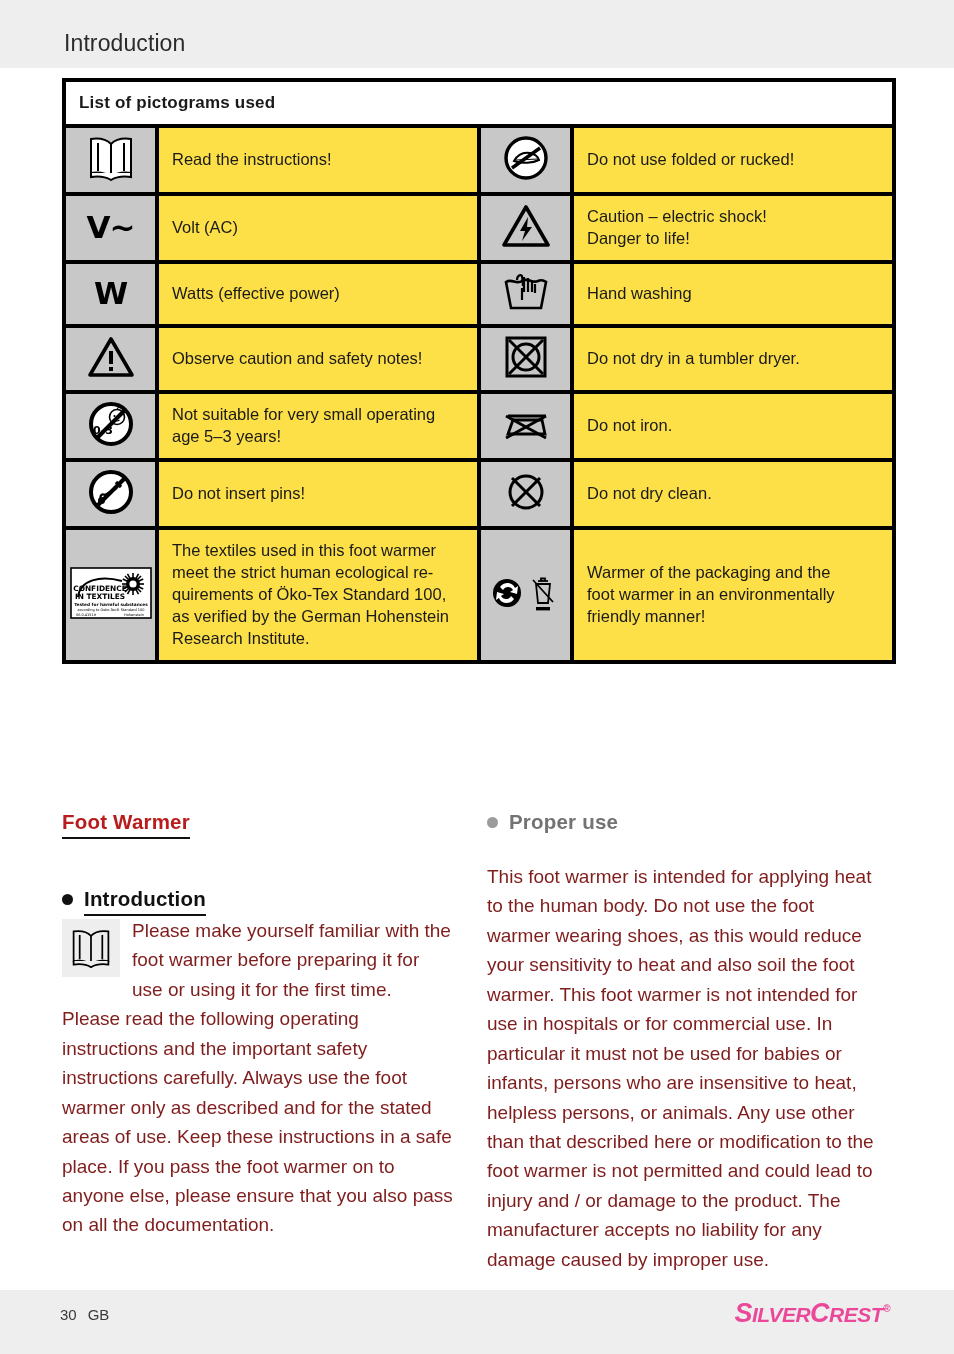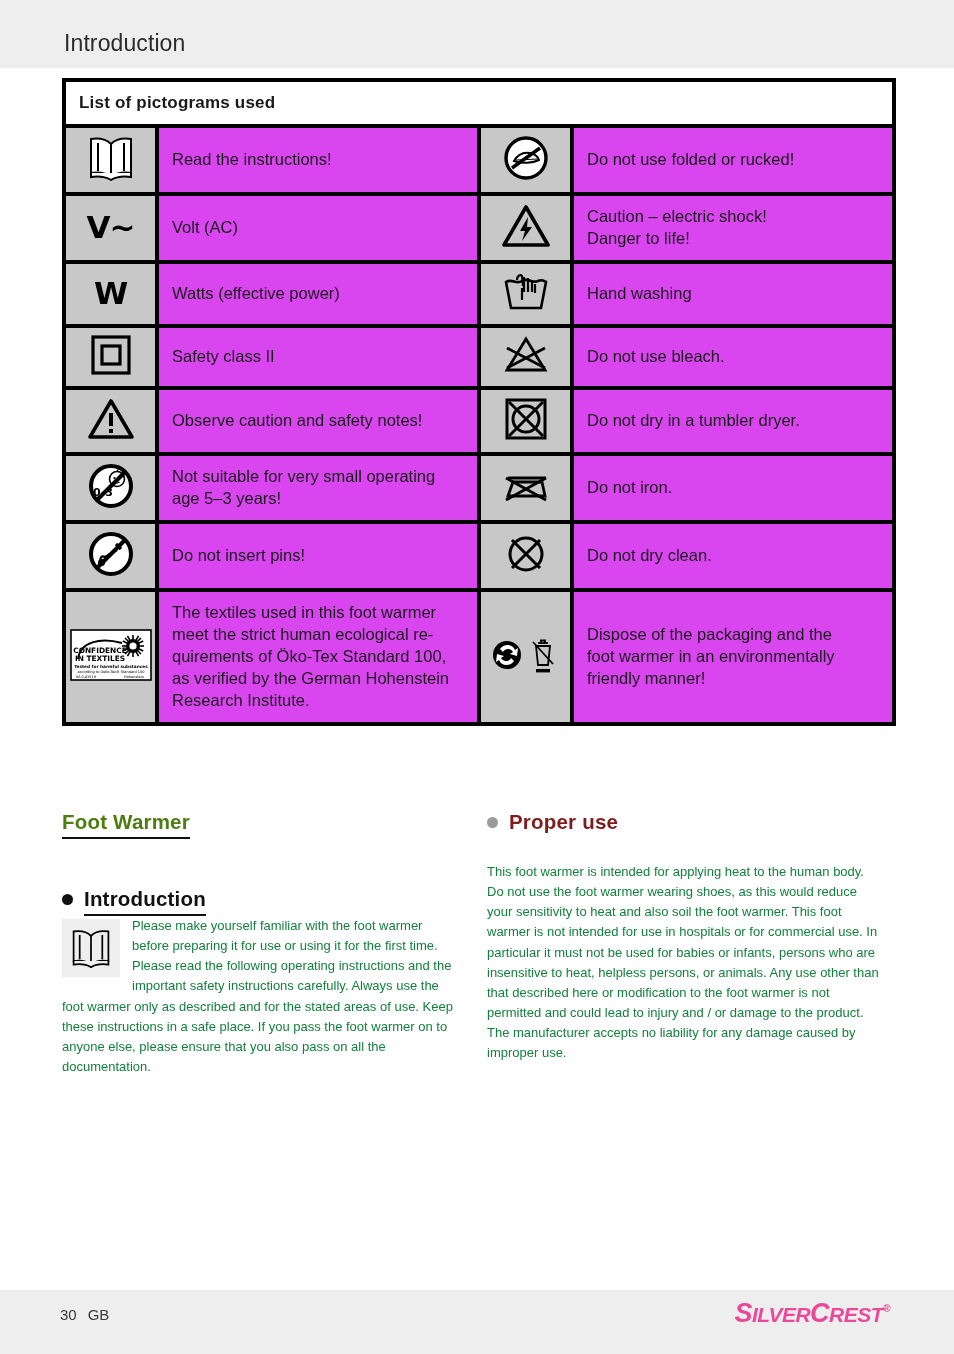--- a/index.html
+++ b/index.html
@@ -64,7 +64,7 @@
     padding:6px 0 !important;
   }
   .txt-cell{
-    background:#d946ef;
+    background:#fde047;
     padding:10px 14px 10px 13px !important;
     font-size:16.5px;line-height:1.33;
   }

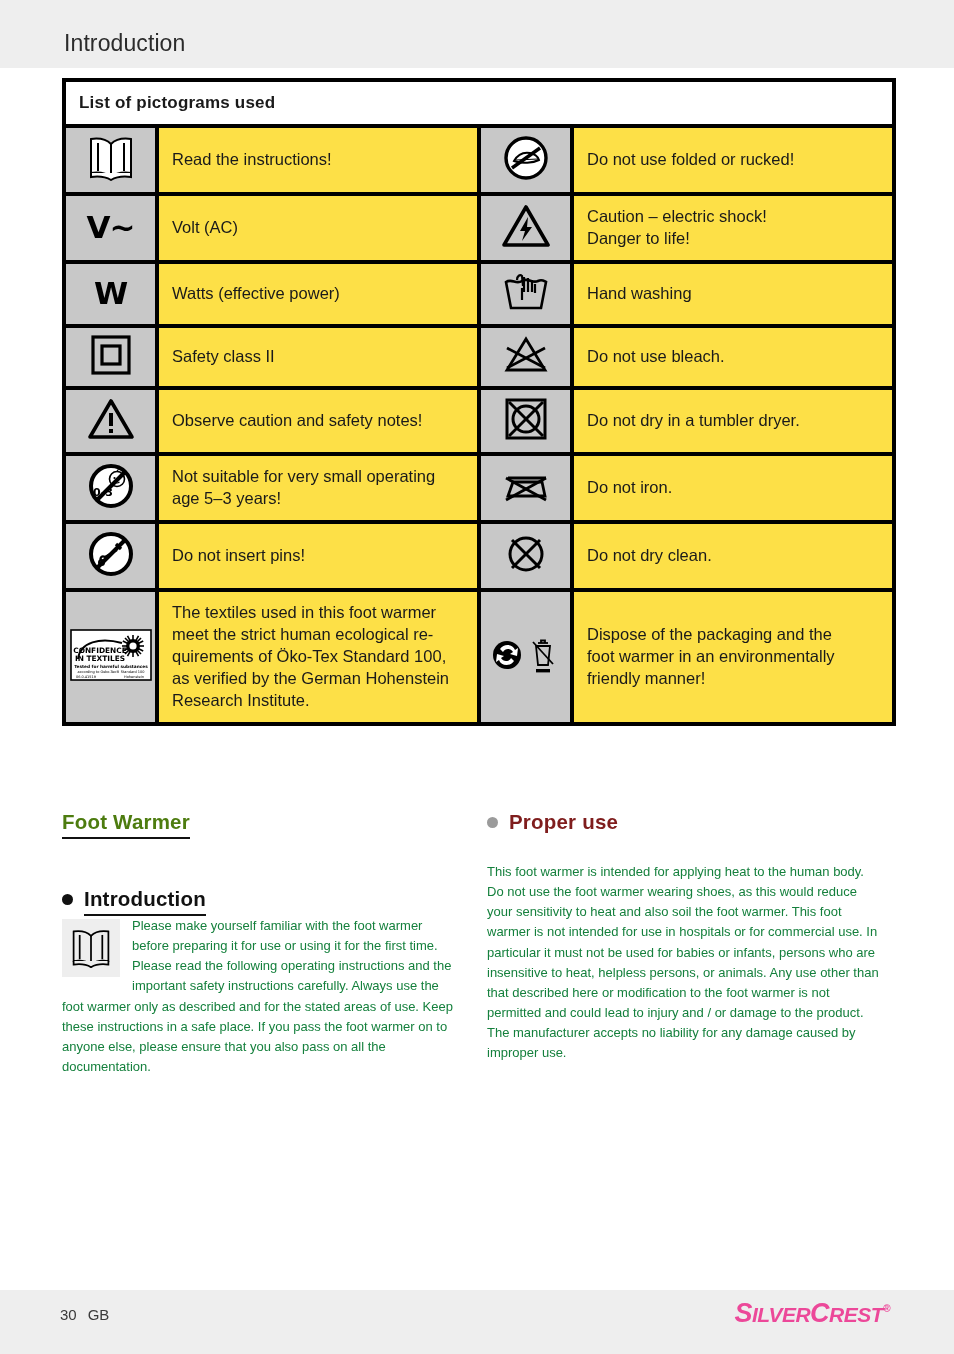--- a/index.html
+++ b/index.html
@@ -227,35 +227,6 @@
       </td>
     </tr>
 
-    <tr>
-      <td class="ico-cell">
-        <span class="ico-wrap">
-          <svg width="42" height="42" viewBox="0 0 42 42">
-              <g fill="none" stroke="#000">
-            <rect x="3" y="3" width="36" height="36" stroke-width="3.2"></rect>
-            <rect x="12" y="12" width="18" height="18" stroke-width="3.2"></rect>
-          </g>
-            </svg>
-        </span>
-      </td>
-      <td class="txt-cell">
-        <span class="line">Safety class II</span>
-      </td>
-      <td class="ico-cell">
-        <span class="ico-wrap">
-          <svg width="50" height="42" viewBox="0 0 50 42">
-              <g fill="none" stroke="#000" stroke-width="2.8">
-            <path d="M25 5 L44 36 L6 36 Z"></path>
-            <path d="M6 14 L44 34"></path>
-                <path d="M44 14 L6 34"></path>
-          </g>
-            </svg>
-        </span>
-      </td>
-      <td class="txt-cell">
-        <span class="line">Do not use bleach.</span>
-      </td>
-    </tr>
 
     <tr>
       <td class="ico-cell">

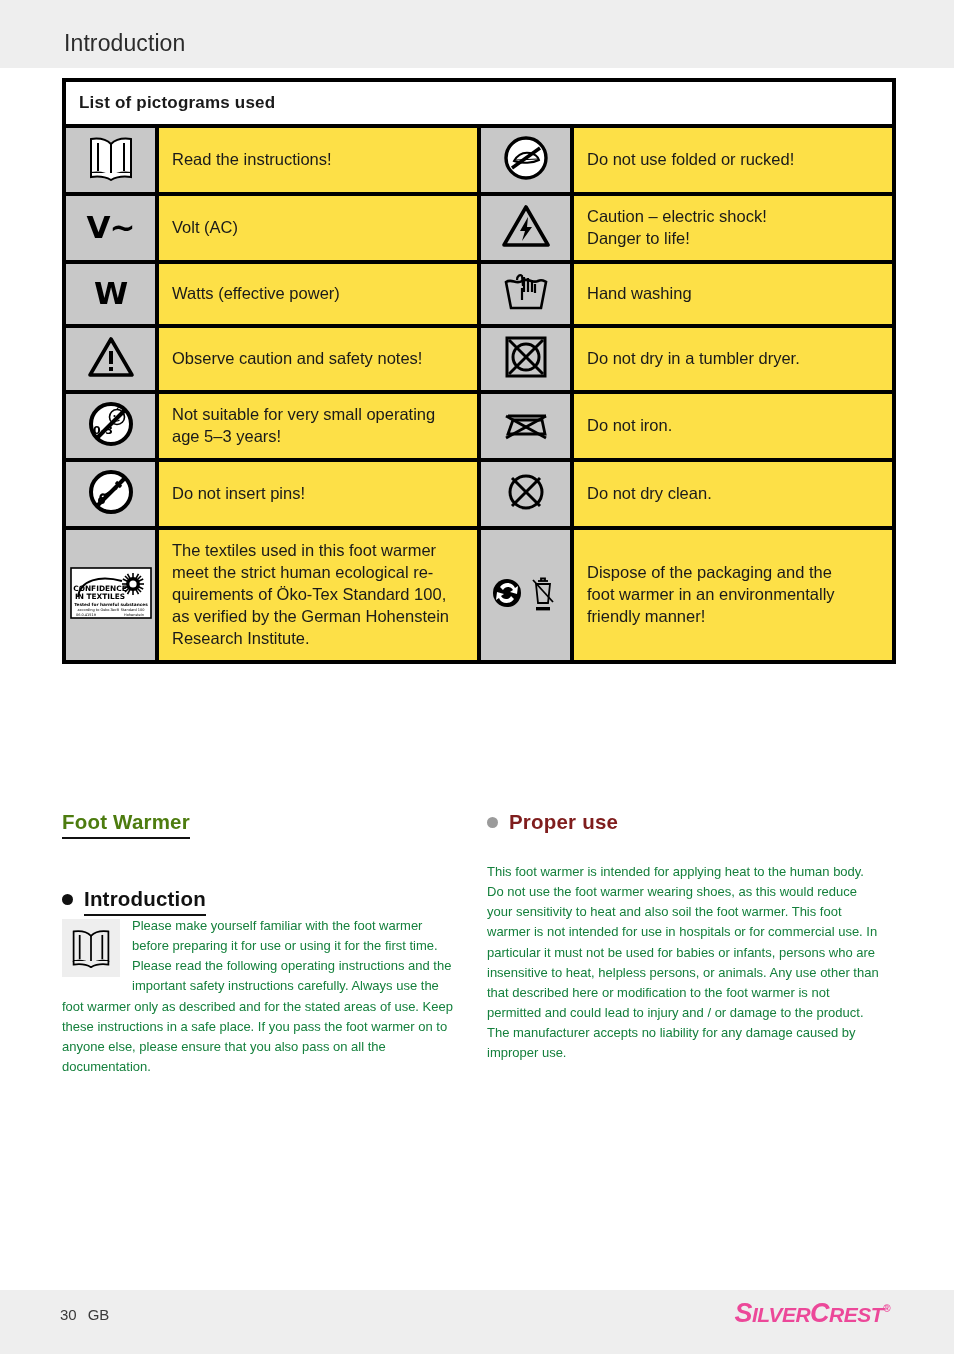--- a/index.html
+++ b/index.html
@@ -389,7 +389,7 @@
         </span>
       </td>
       <td class="txt-cell">
-        <span class="line">Dispose of the packaging and the</span>
+        <span class="line">Warmer of the packaging and the</span>
         <span class="line">foot warmer in an environmentally</span>
         <span class="line">friendly manner!</span>
       </td>

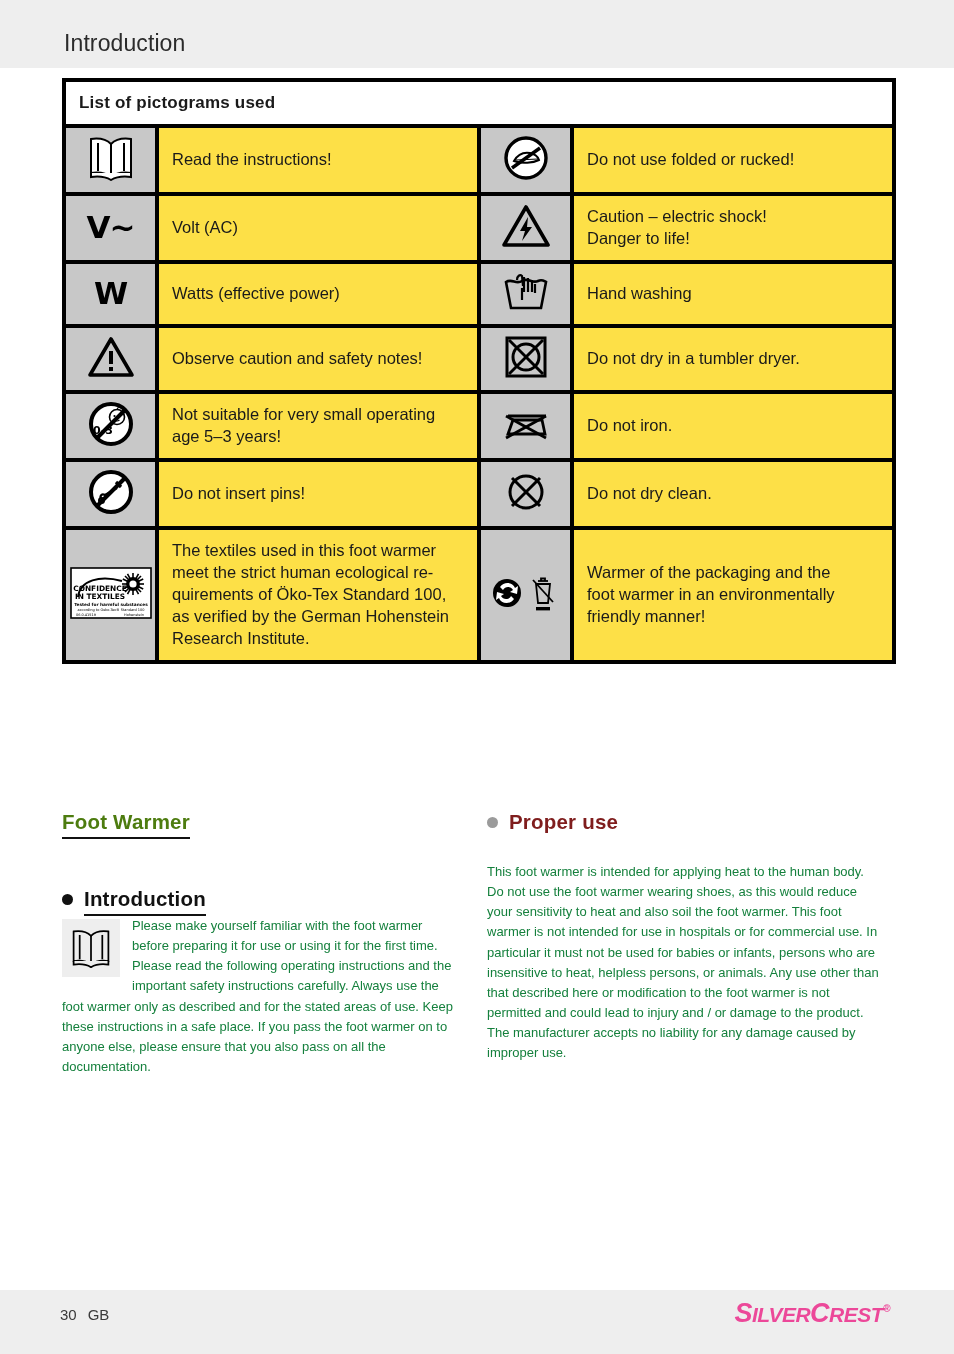--- a/index.html
+++ b/index.html
@@ -87,7 +87,7 @@
   .col-left{left:0;}
   .col-right{left:425px;}
   .h-product{
-    font-size:20.5px;font-weight:bold;color:#4d7c0f;
+    font-size:20.5px;font-weight:bold;color:#b91c1c;
     display:inline-block;
     border-bottom:2px solid #111;
     padding-bottom:3px;

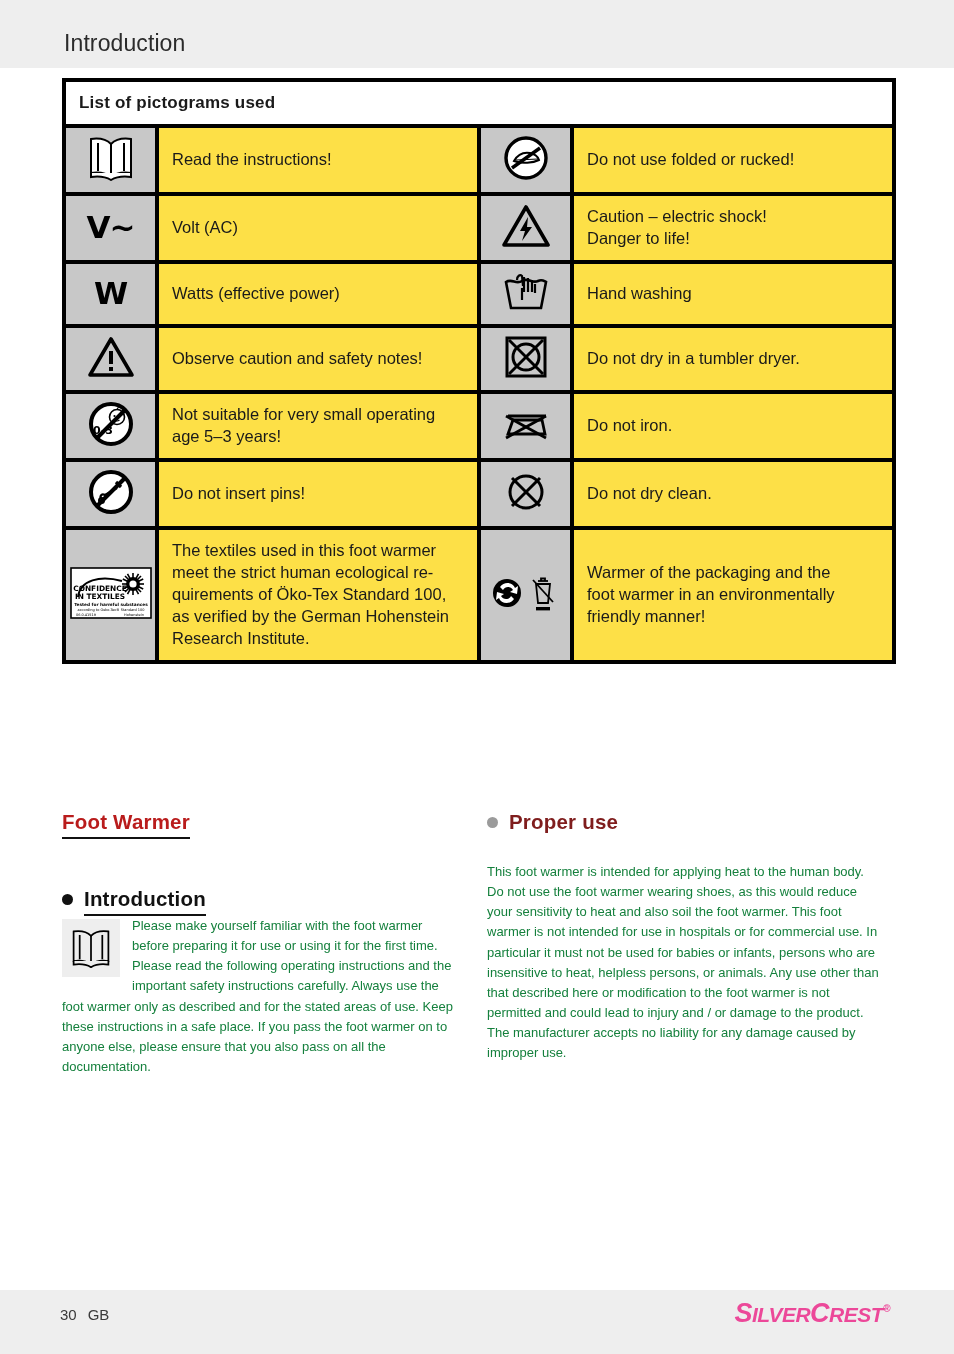--- a/index.html
+++ b/index.html
@@ -101,7 +101,7 @@
     letter-spacing:.2px;
   }
   .h-section-gray{
-    font-size:20.5px;font-weight:bold;color:#7f1d1d;
+    font-size:20.5px;font-weight:bold;color:#737373;
     display:inline-block;
     letter-spacing:.2px;
   }

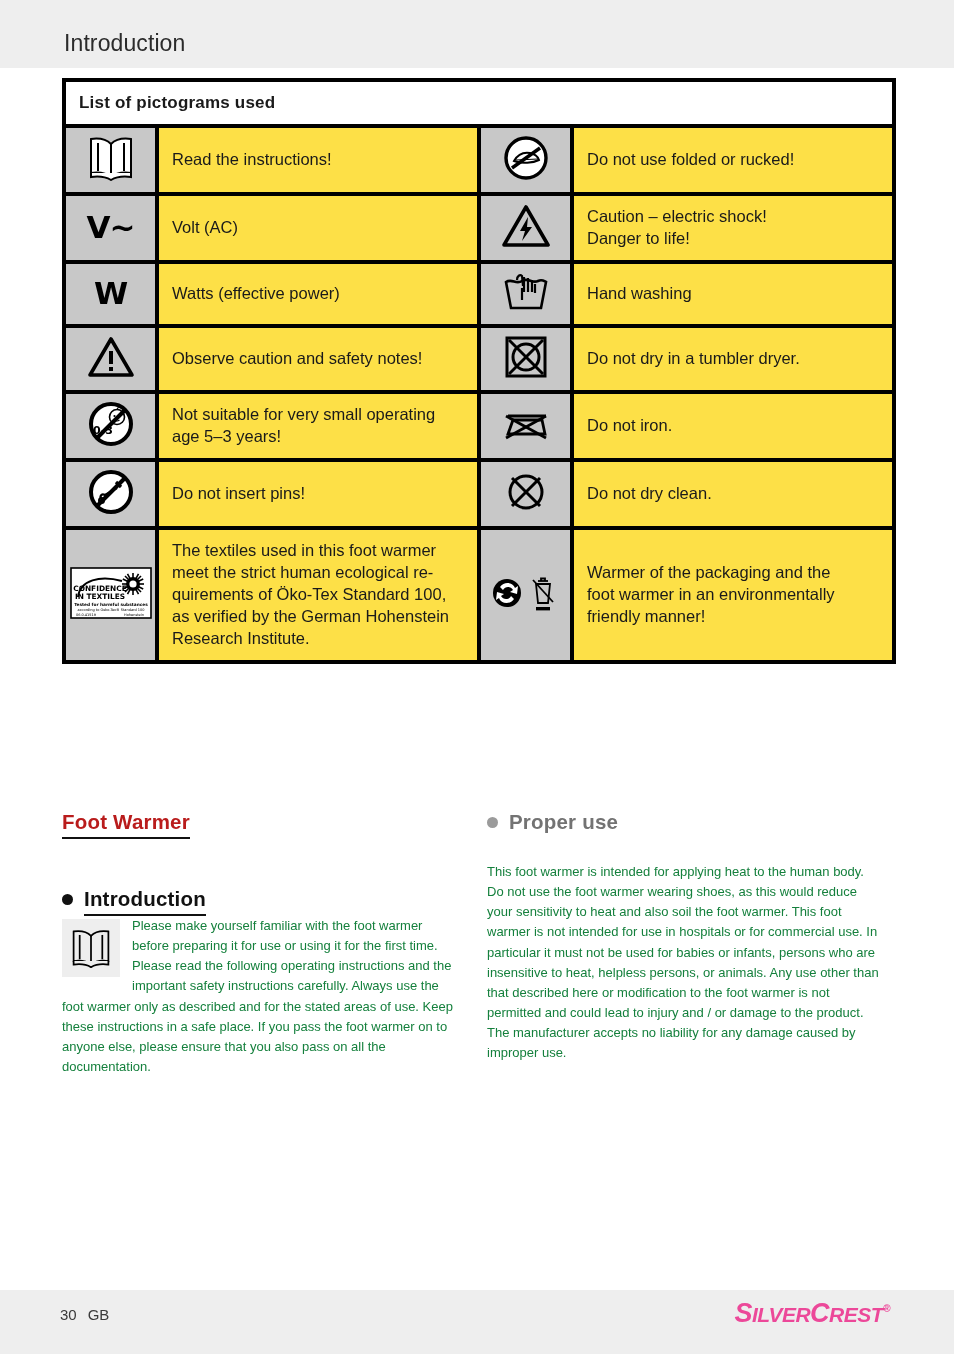--- a/index.html
+++ b/index.html
@@ -112,7 +112,7 @@
   }
   .bullet.gray{background:#9b9b9b;}
   .body-par{
-    font-size:13px;line-height:1.55;color:#15803d;
+    font-size:19px;line-height:1.55;color:#7f1d1d;
     text-align:left;
     margin:0;
   }

